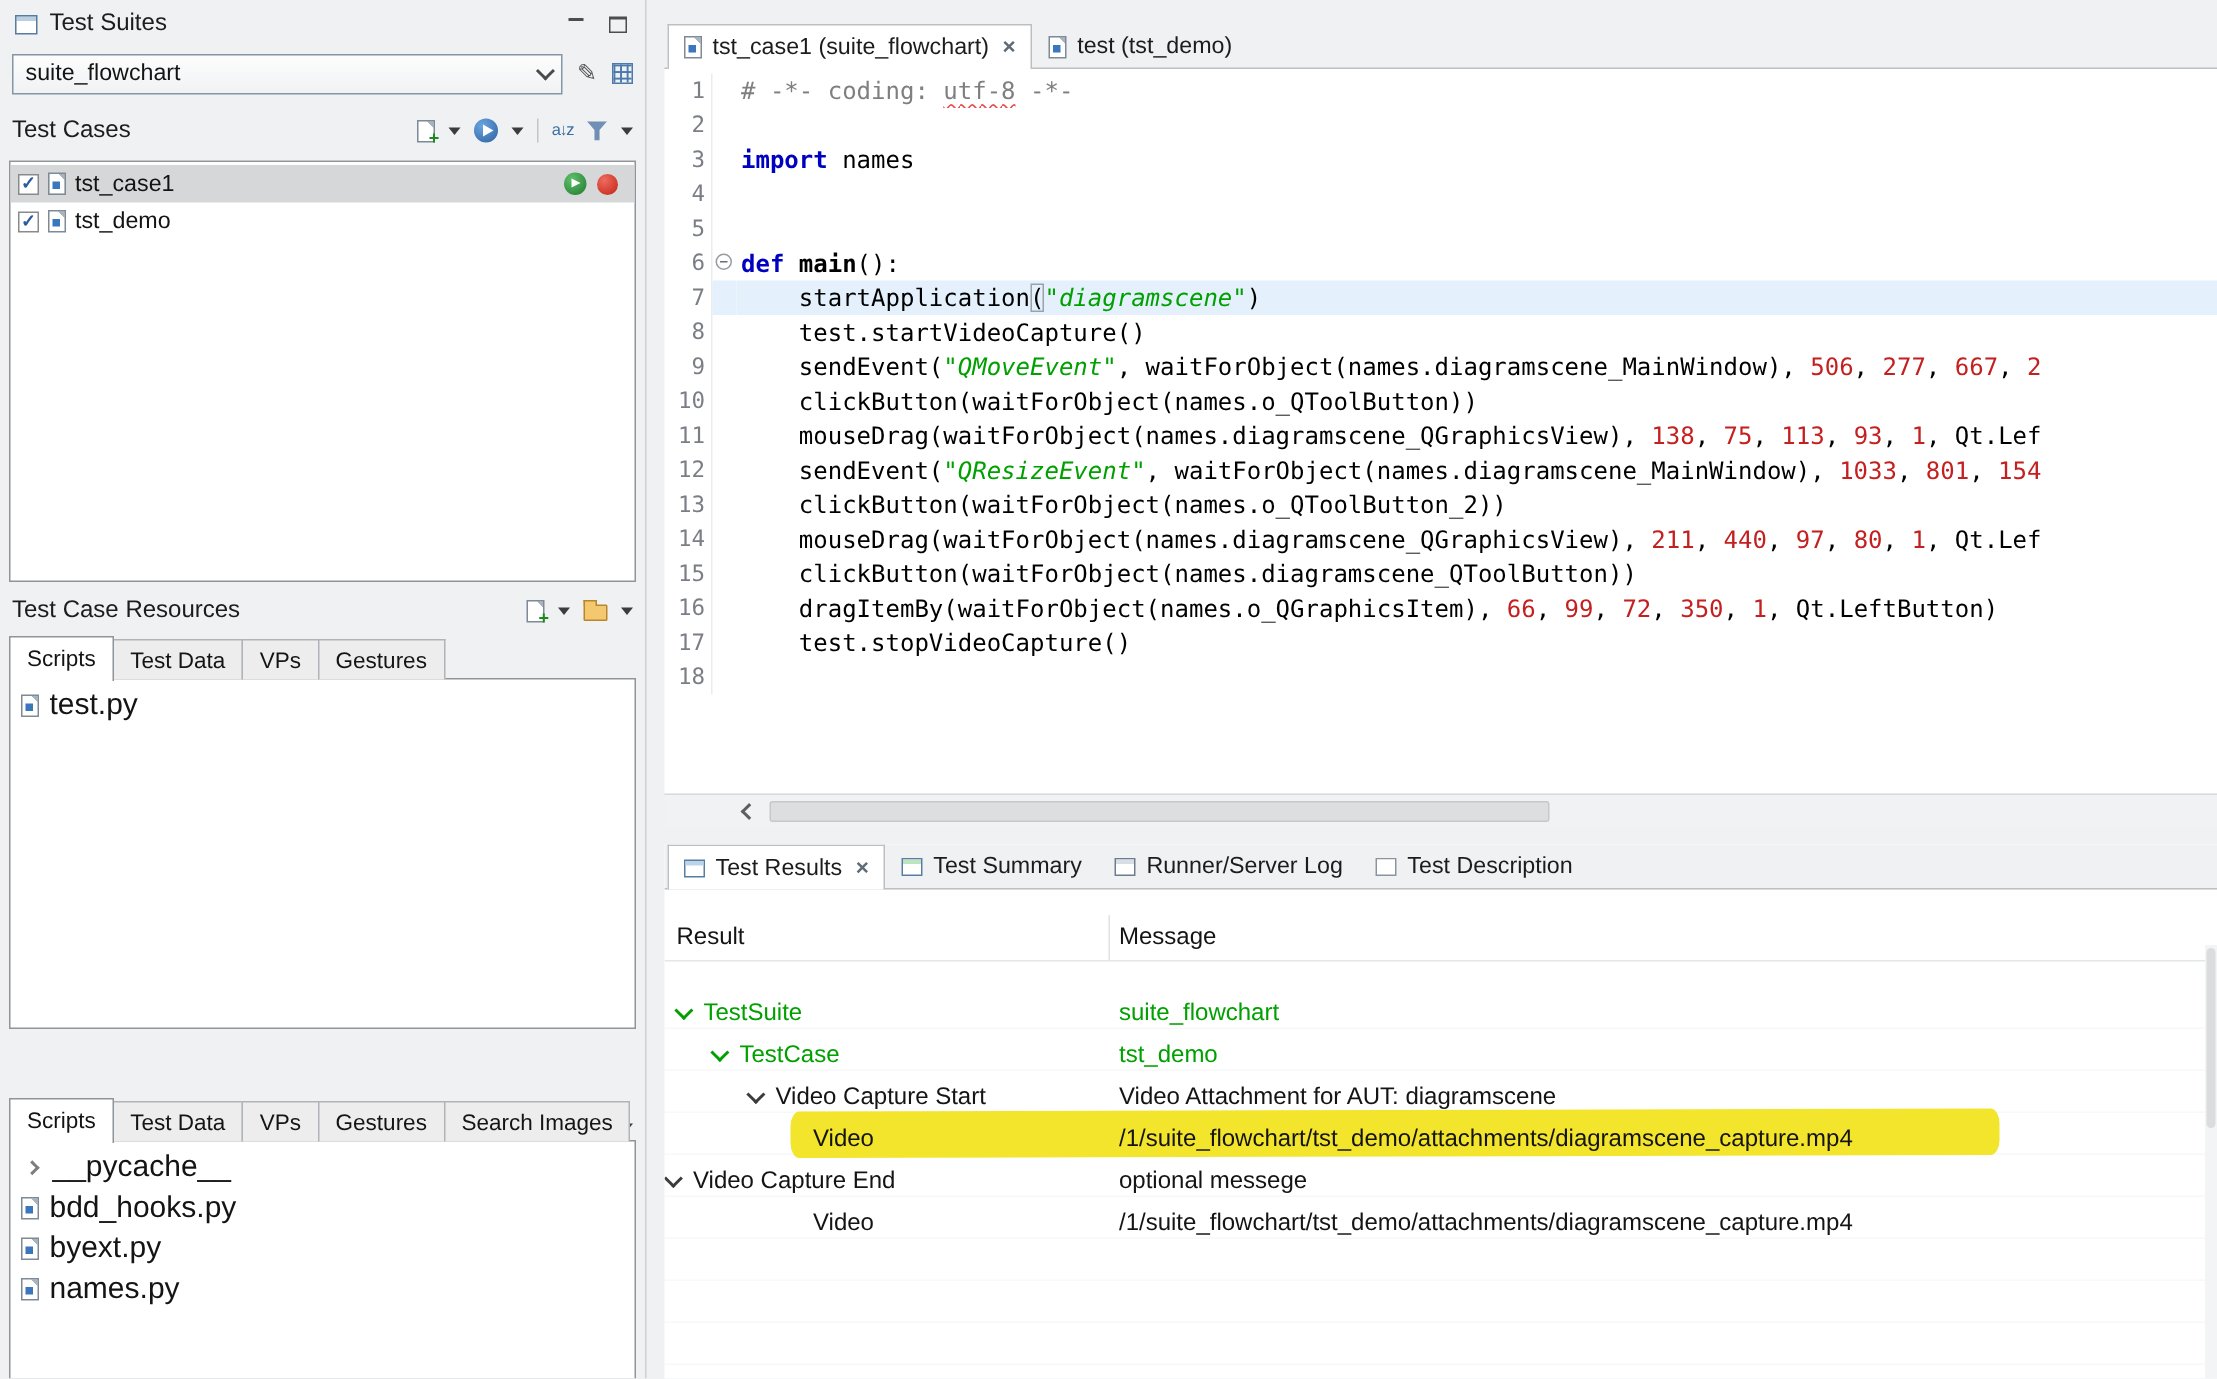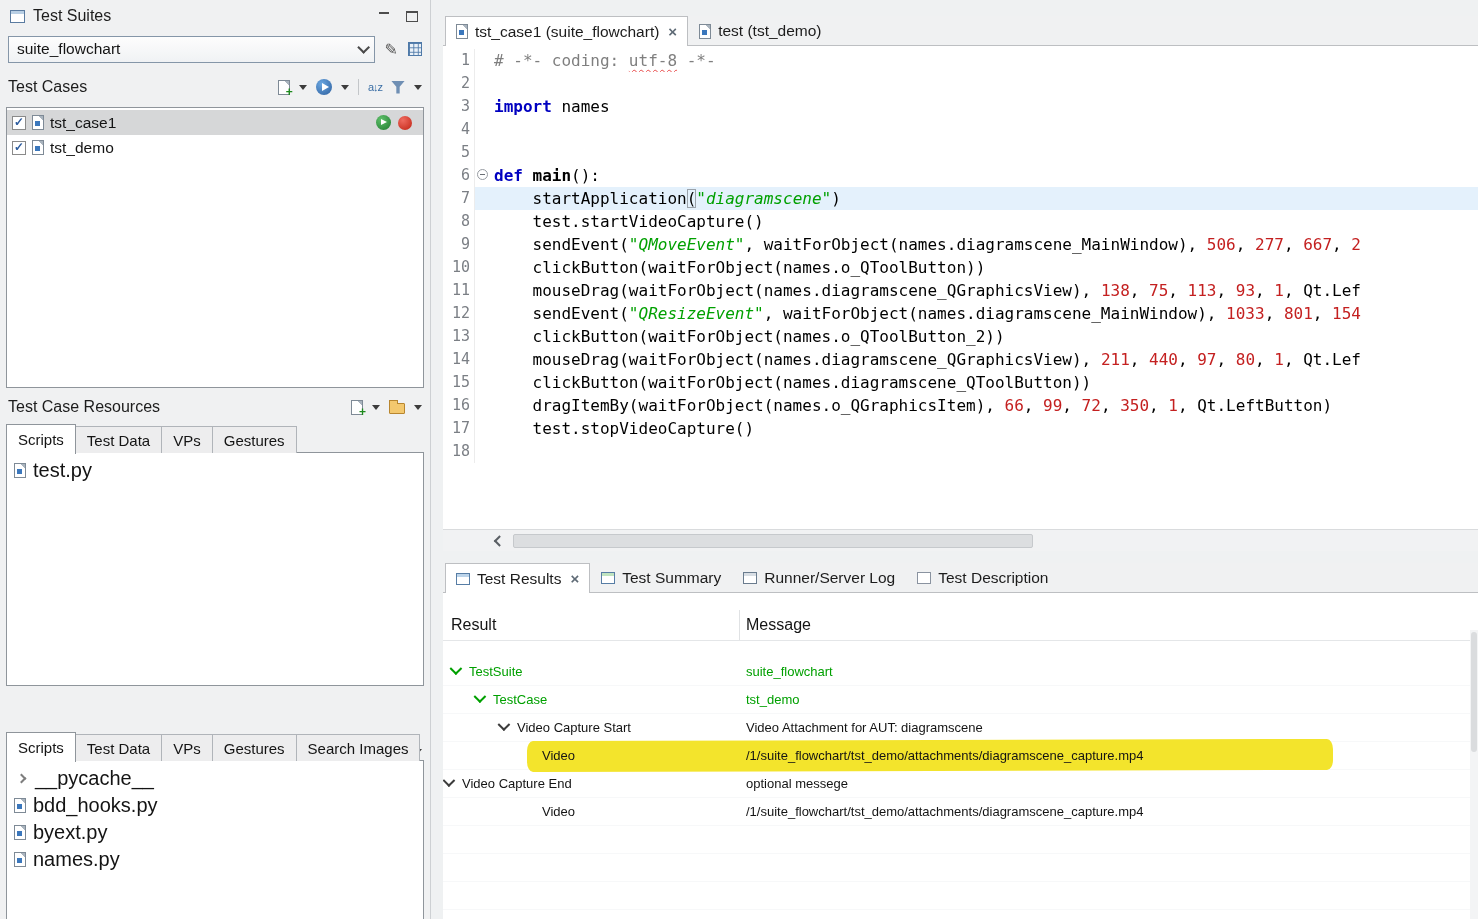--- a/index.html
+++ b/index.html
@@ -107,7 +107,7 @@
   .col-message { flex:1; padding-left:6px; }
 
   #results-body { flex:1; overflow:hidden; }
-  .r-row { height:28px; display:flex; align-items:center; font-size:13px; position:relative; border-bottom:1px solid #f7f8f9; }
+  .r-row { height:28px; display:flex; align-items:flex-end; font-size:16px; position:relative; border-bottom:1px solid #f7f8f9; }
   .r-result { width:297px; flex:none; display:flex; align-items:center; position:relative; z-index:1; }
   .r-message { flex:1; padding-left:6px; position:relative; z-index:1; }
   .chev { width:9px; height:9px; border-right:2px solid #3c3c3c; border-bottom:2px solid #3c3c3c; transform:rotate(45deg) translate(-1px,-3px); margin-right:10px; flex:none; cursor:pointer; }

